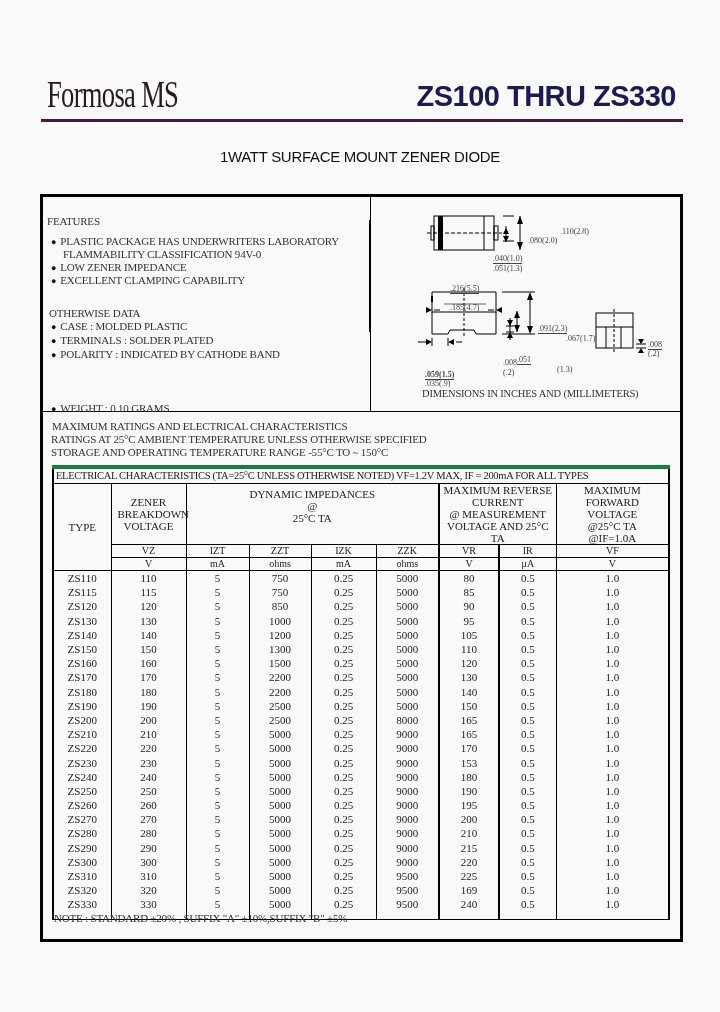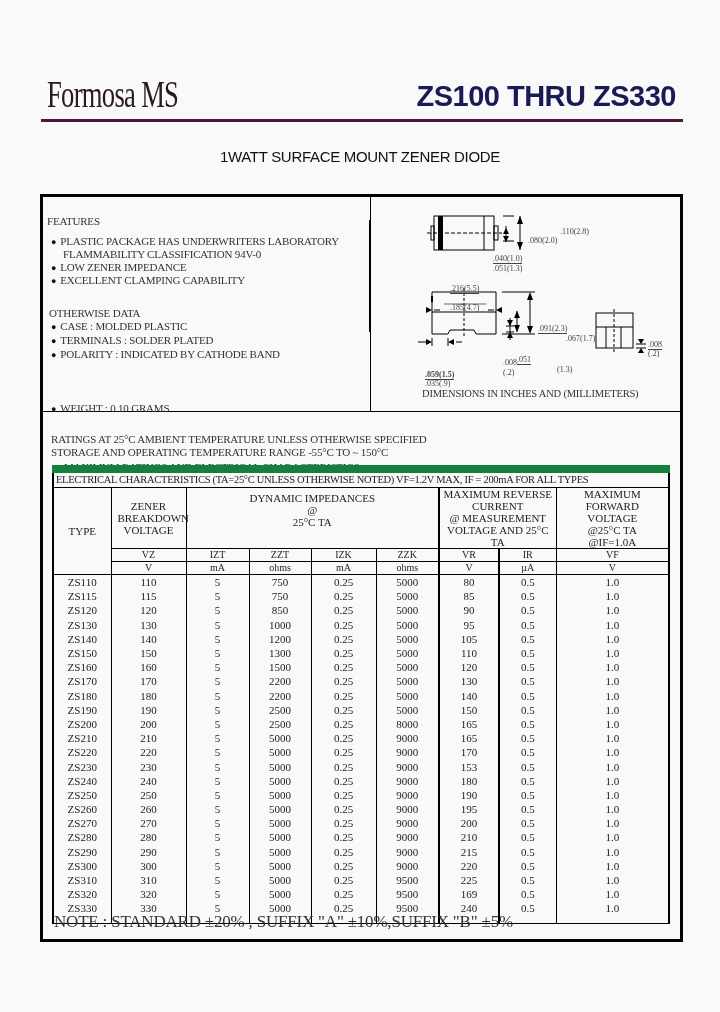--- a/index.html
+++ b/index.html
@@ -147,7 +147,7 @@
 <div class="abs dimtxt" style="left:648px;top:349px;">(.2)</div>
 <div class="abs txt" style="left:422px;top:388px;font-size:10.5px;">DIMENSIONS IN INCHES AND (MILLIMETERS)</div>
 
-<div class="abs txt" style="left:64px;top:420px;margin-top:41px;">MAXIMUM RATINGS AND ELECTRICAL CHARACTERISTICS</div>
+<div class="abs txt" style="left:52px;top:420px;">MAXIMUM RATINGS AND ELECTRICAL CHARACTERISTICS</div>
 <div class="abs txt" style="left:51px;top:433px;">RATINGS AT 25°C AMBIENT TEMPERATURE UNLESS OTHERWISE SPECIFIED</div>
 <div class="abs txt" style="left:51px;top:446px;">STORAGE AND OPERATING TEMPERATURE RANGE -55°C  TO ~ 150°C</div>
 

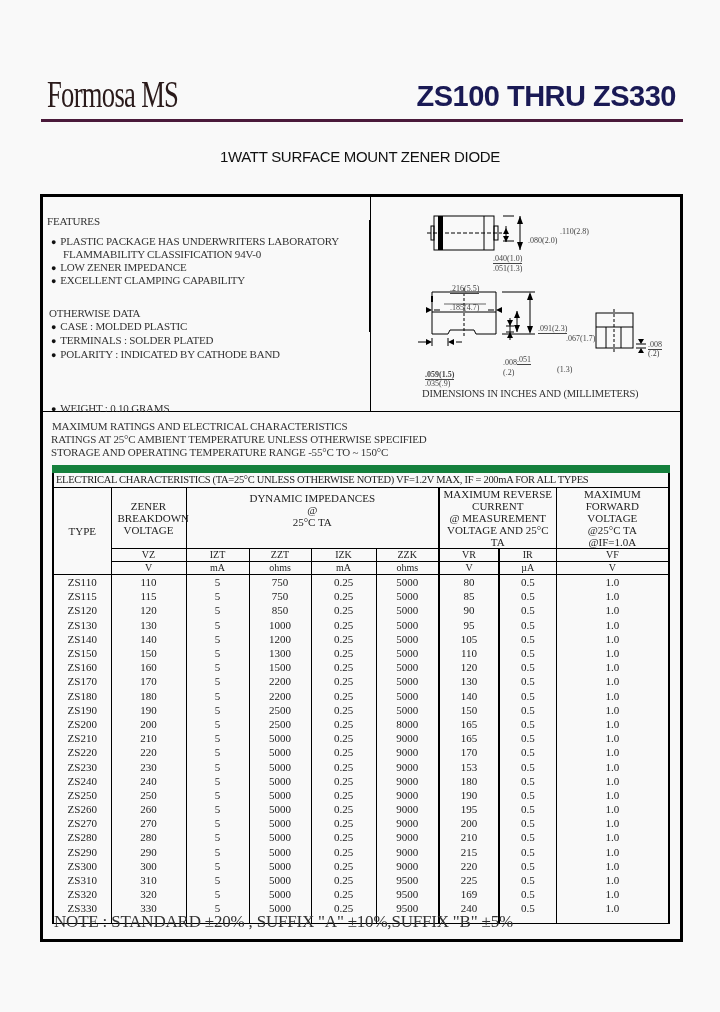--- a/index.html
+++ b/index.html
@@ -164,7 +164,7 @@
       <col style="width:113px">
   </colgroup>
   <tbody>
-    <tr class="caption" style="border-top:8px solid #15803d;">
+    <tr class="caption" style="border-top:4px solid #15803d;">
       <td colspan="9" class="outer-l outer-r">ELECTRICAL CHARACTERISTICS (TA=25°C UNLESS OTHERWISE NOTED) VF=1.2V MAX, IF = 200mA FOR ALL TYPES</td>
     </tr>
     <tr>

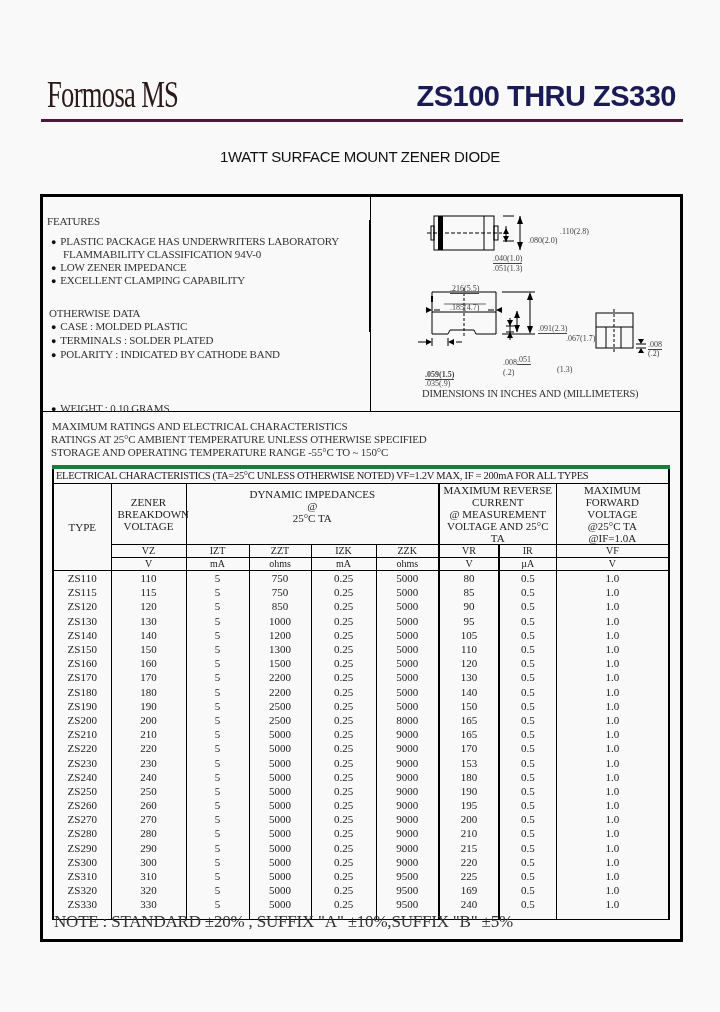--- a/index.html
+++ b/index.html
@@ -477,6 +477,6 @@
     </tbody>
 </table>
 
-<div class="abs txt note" style="font-size:17px;">NOTE : STANDARD ±20% ,   SUFFIX "A" ±10%,SUFFIX "B" ±5%</div>
+<div class="abs txt note" style="font-size:11px;">NOTE : STANDARD ±20% ,   SUFFIX "A" ±10%,SUFFIX "B" ±5%</div>
 
 </body></html>

